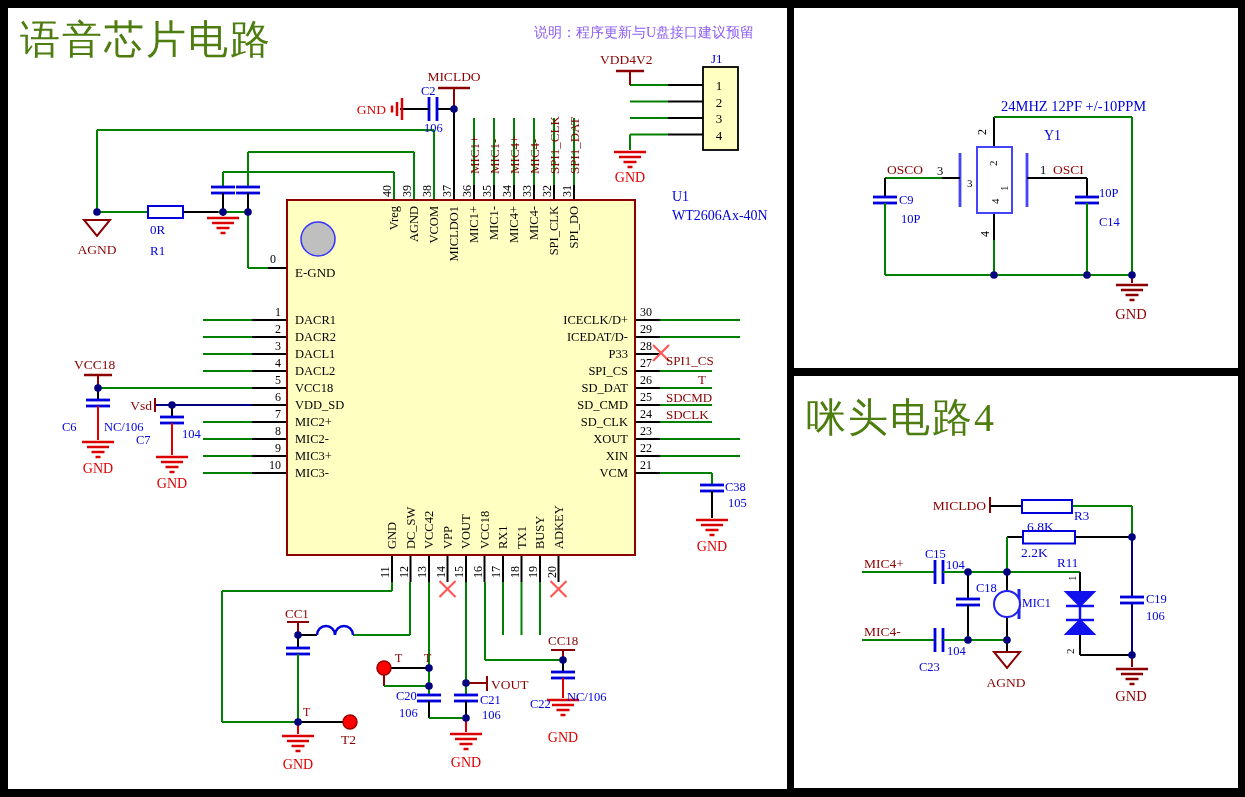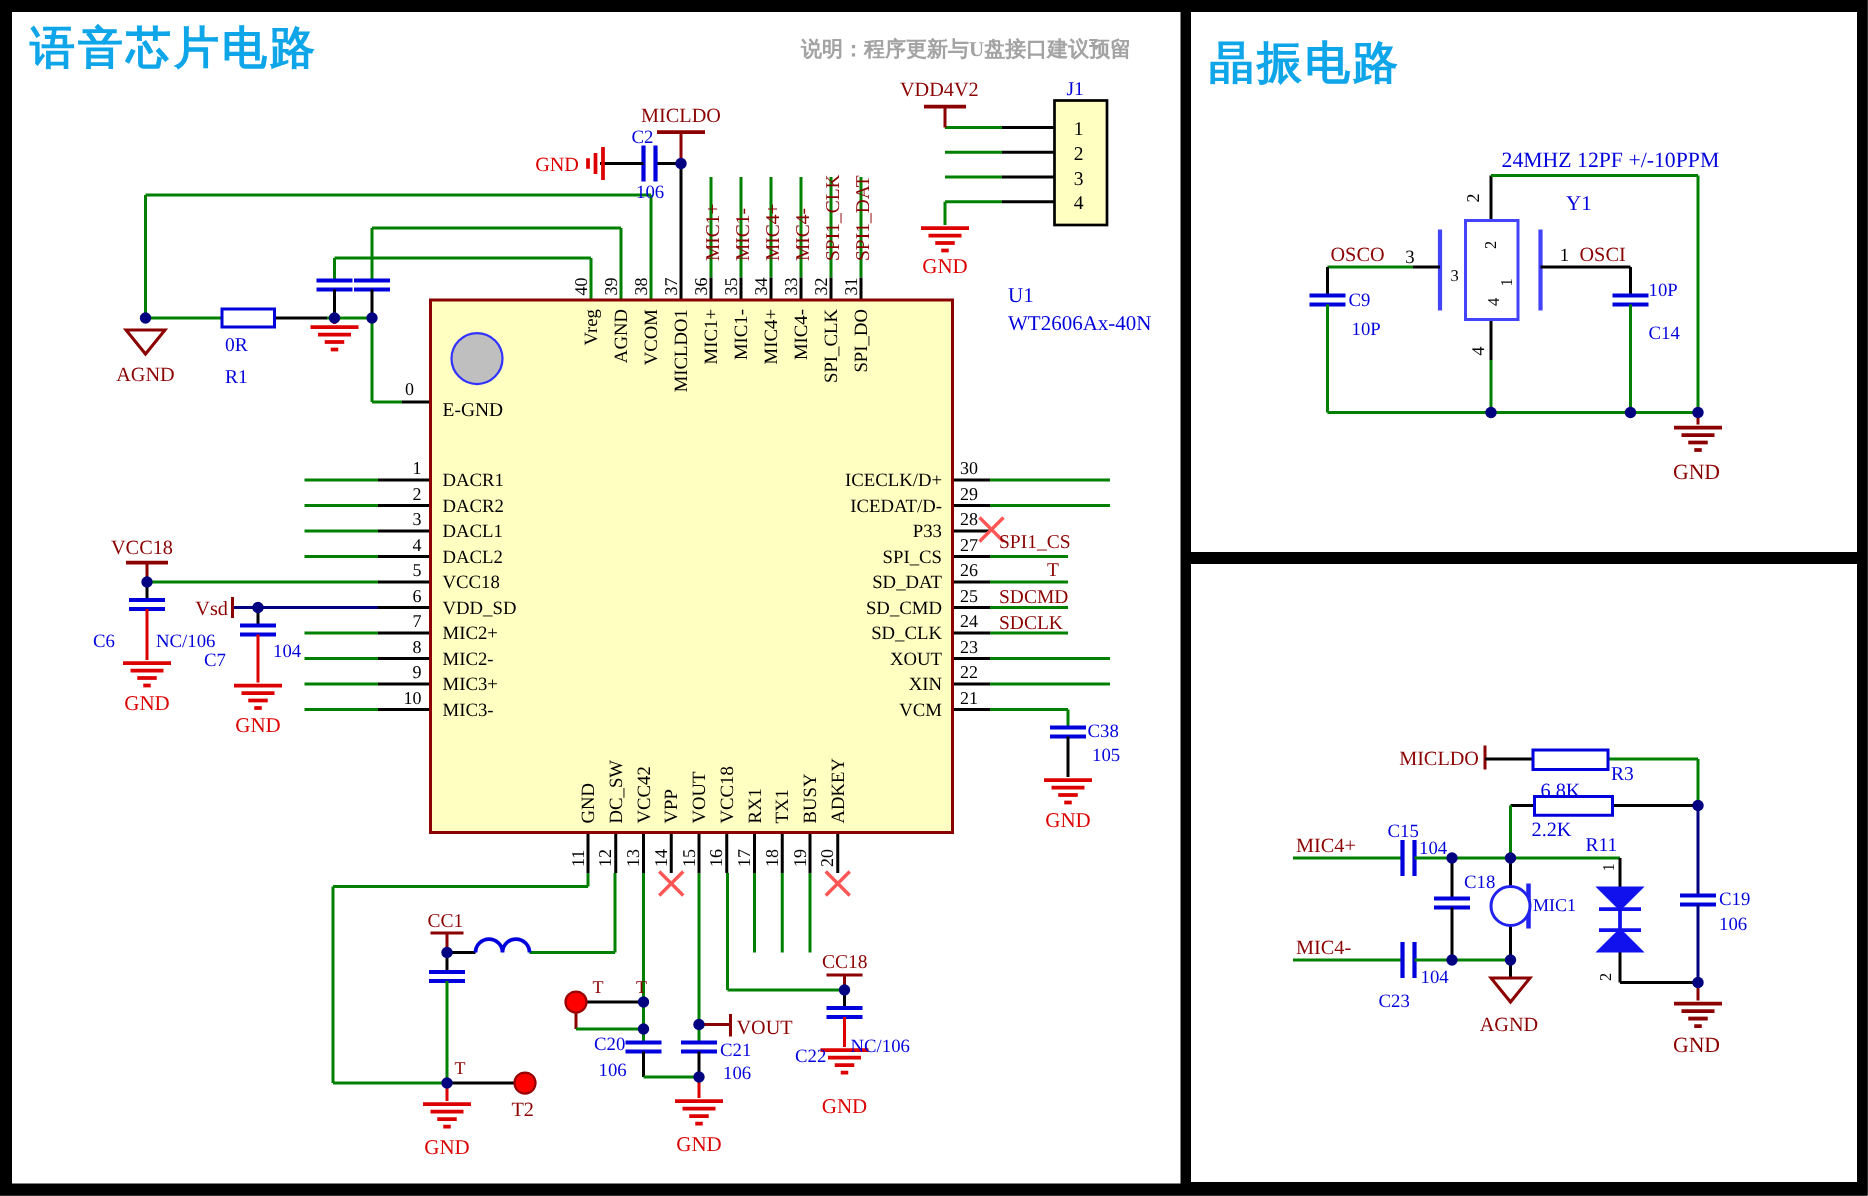--- a/index.html
+++ b/index.html
@@ -9,7 +9,7 @@
   #panel-voice{left:8px;top:8px;width:779px;height:781px;}
   #panel-xtal{left:794px;top:8px;width:444px;height:360px;}
   #panel-mic{left:794px;top:376px;width:444px;height:412px;}
-  .title{position:absolute;color:#0ea5e9;font-size:30px;font-weight:bold;letter-spacing:2px;z-index:5;}
+  .title{position:absolute;color:#4d7c0f;font-size:40px;font-weight:normal;letter-spacing:2px;z-index:5;}
   .note{position:absolute;color:#a3a3a3;font-size:14px;font-weight:bold;z-index:5;}
   #schem{position:absolute;left:0;top:0;z-index:4;}
   svg text{font-family:"Liberation Serif","DejaVu Serif",serif;}

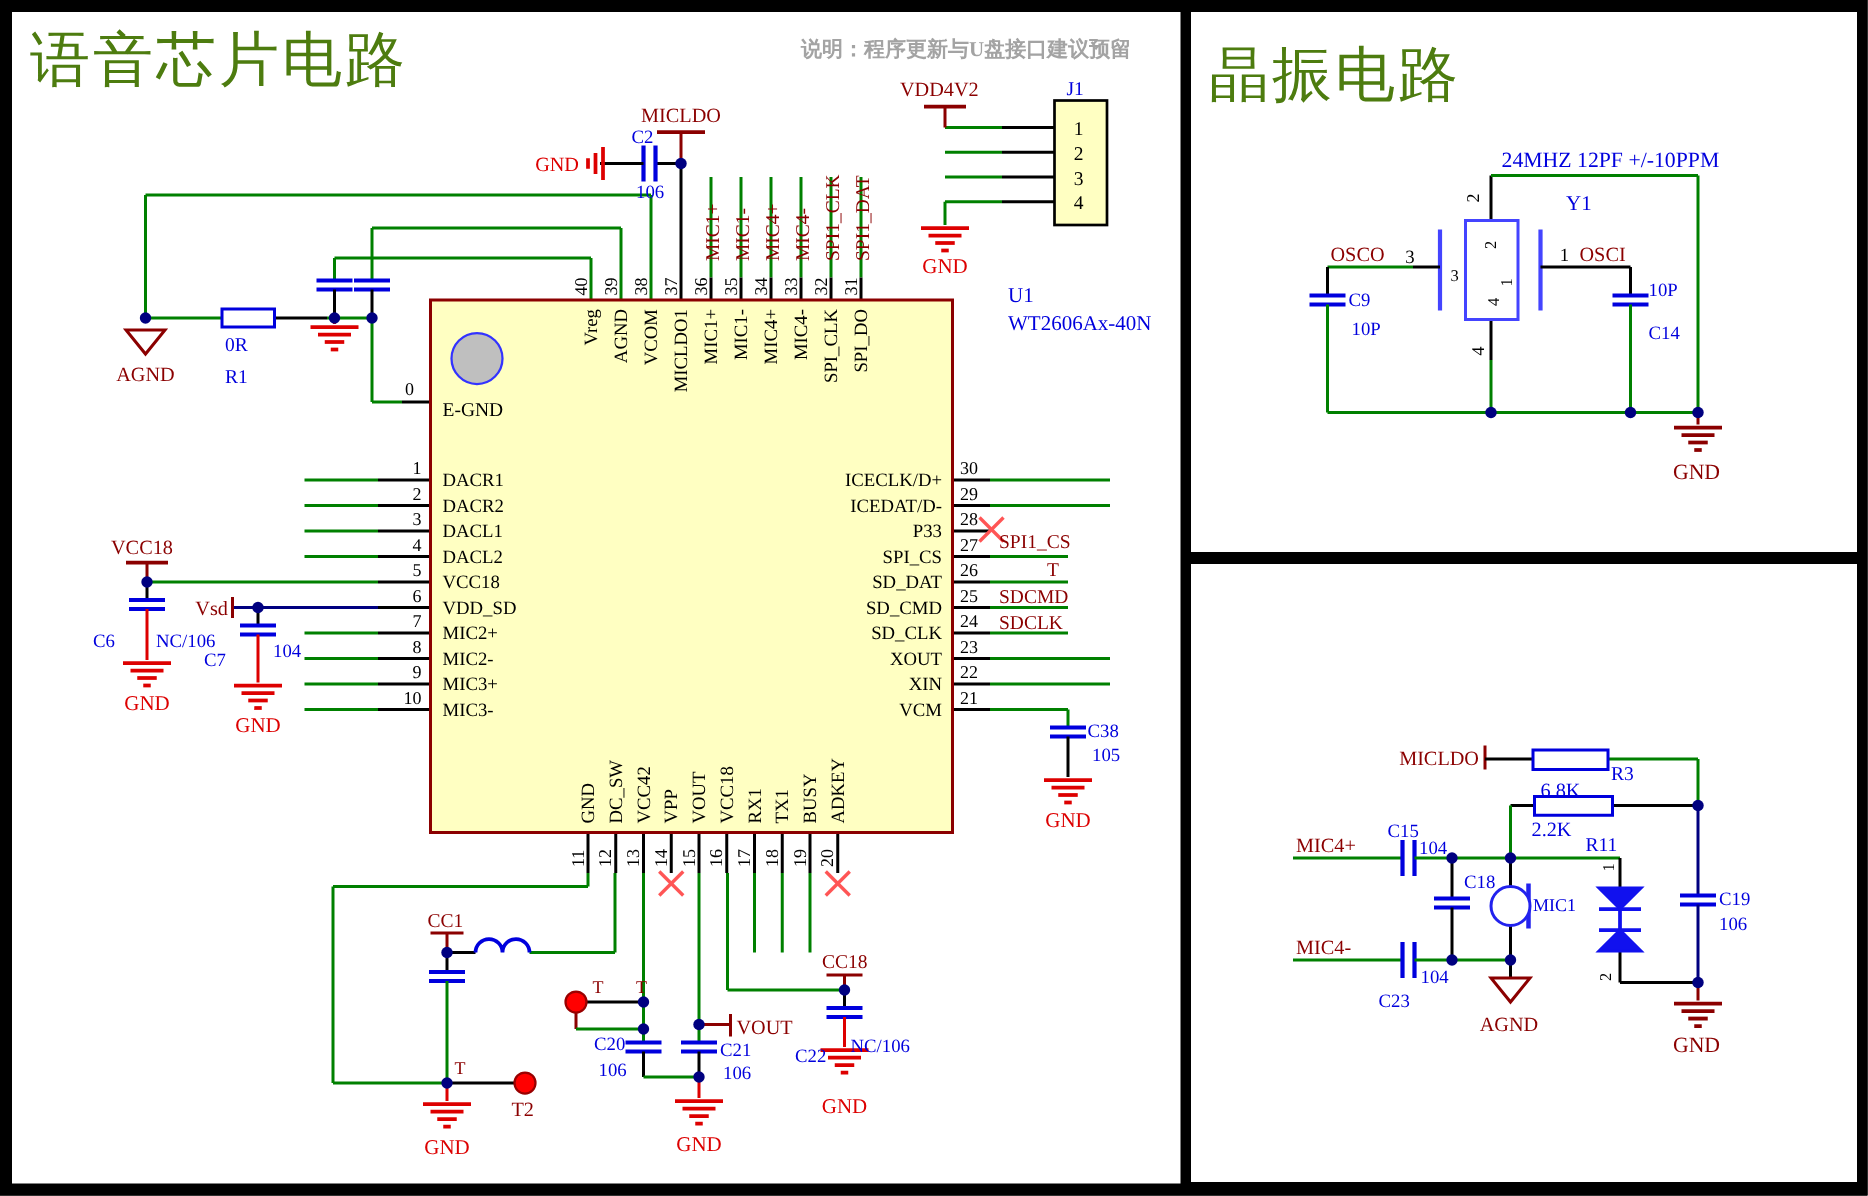--- a/index.html
+++ b/index.html
@@ -10,7 +10,7 @@
   #panel-xtal{left:794px;top:8px;width:444px;height:360px;}
   #panel-mic{left:794px;top:376px;width:444px;height:412px;}
   .title{position:absolute;color:#4d7c0f;font-size:40px;font-weight:normal;letter-spacing:2px;z-index:5;}
-  .note{position:absolute;color:#a3a3a3;font-size:14px;font-weight:bold;z-index:5;}
+  .note{position:absolute;color:#8b5cf6;font-size:14px;font-weight:normal;z-index:5;}
   #schem{position:absolute;left:0;top:0;z-index:4;}
   svg text{font-family:"Liberation Serif","DejaVu Serif",serif;}
 </style>

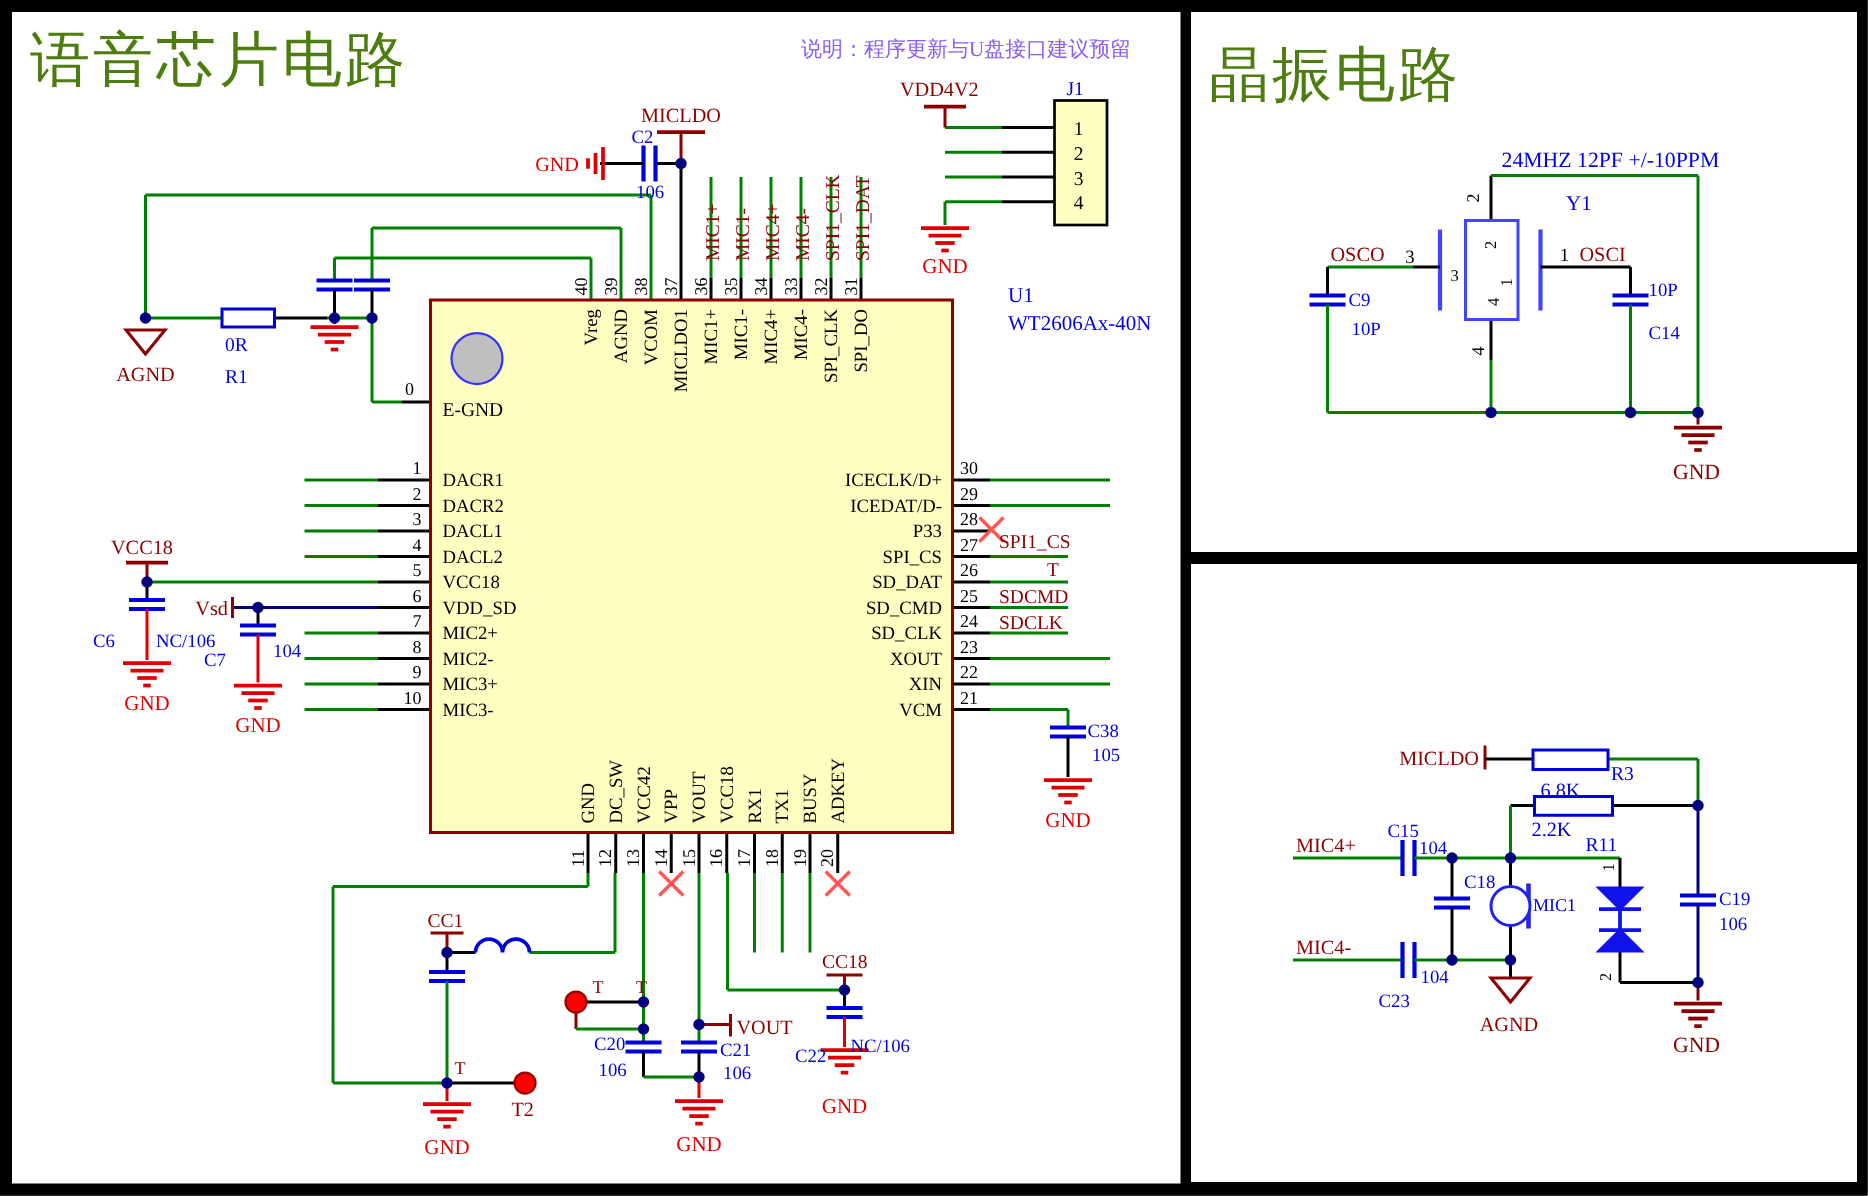--- a/index.html
+++ b/index.html
@@ -24,7 +24,6 @@
 
   <div class="title" style="left:20px;top:12px;">语音芯片电路</div>
   <div class="note" style="left:534px;top:24px;">说明：程序更新与U盘接口建议预留</div>
-  <div class="title" style="left:806px;top:22px;">晶振电路</div>
 
   <svg id="schem" width="1245" height="797">
     <g id="gWires">

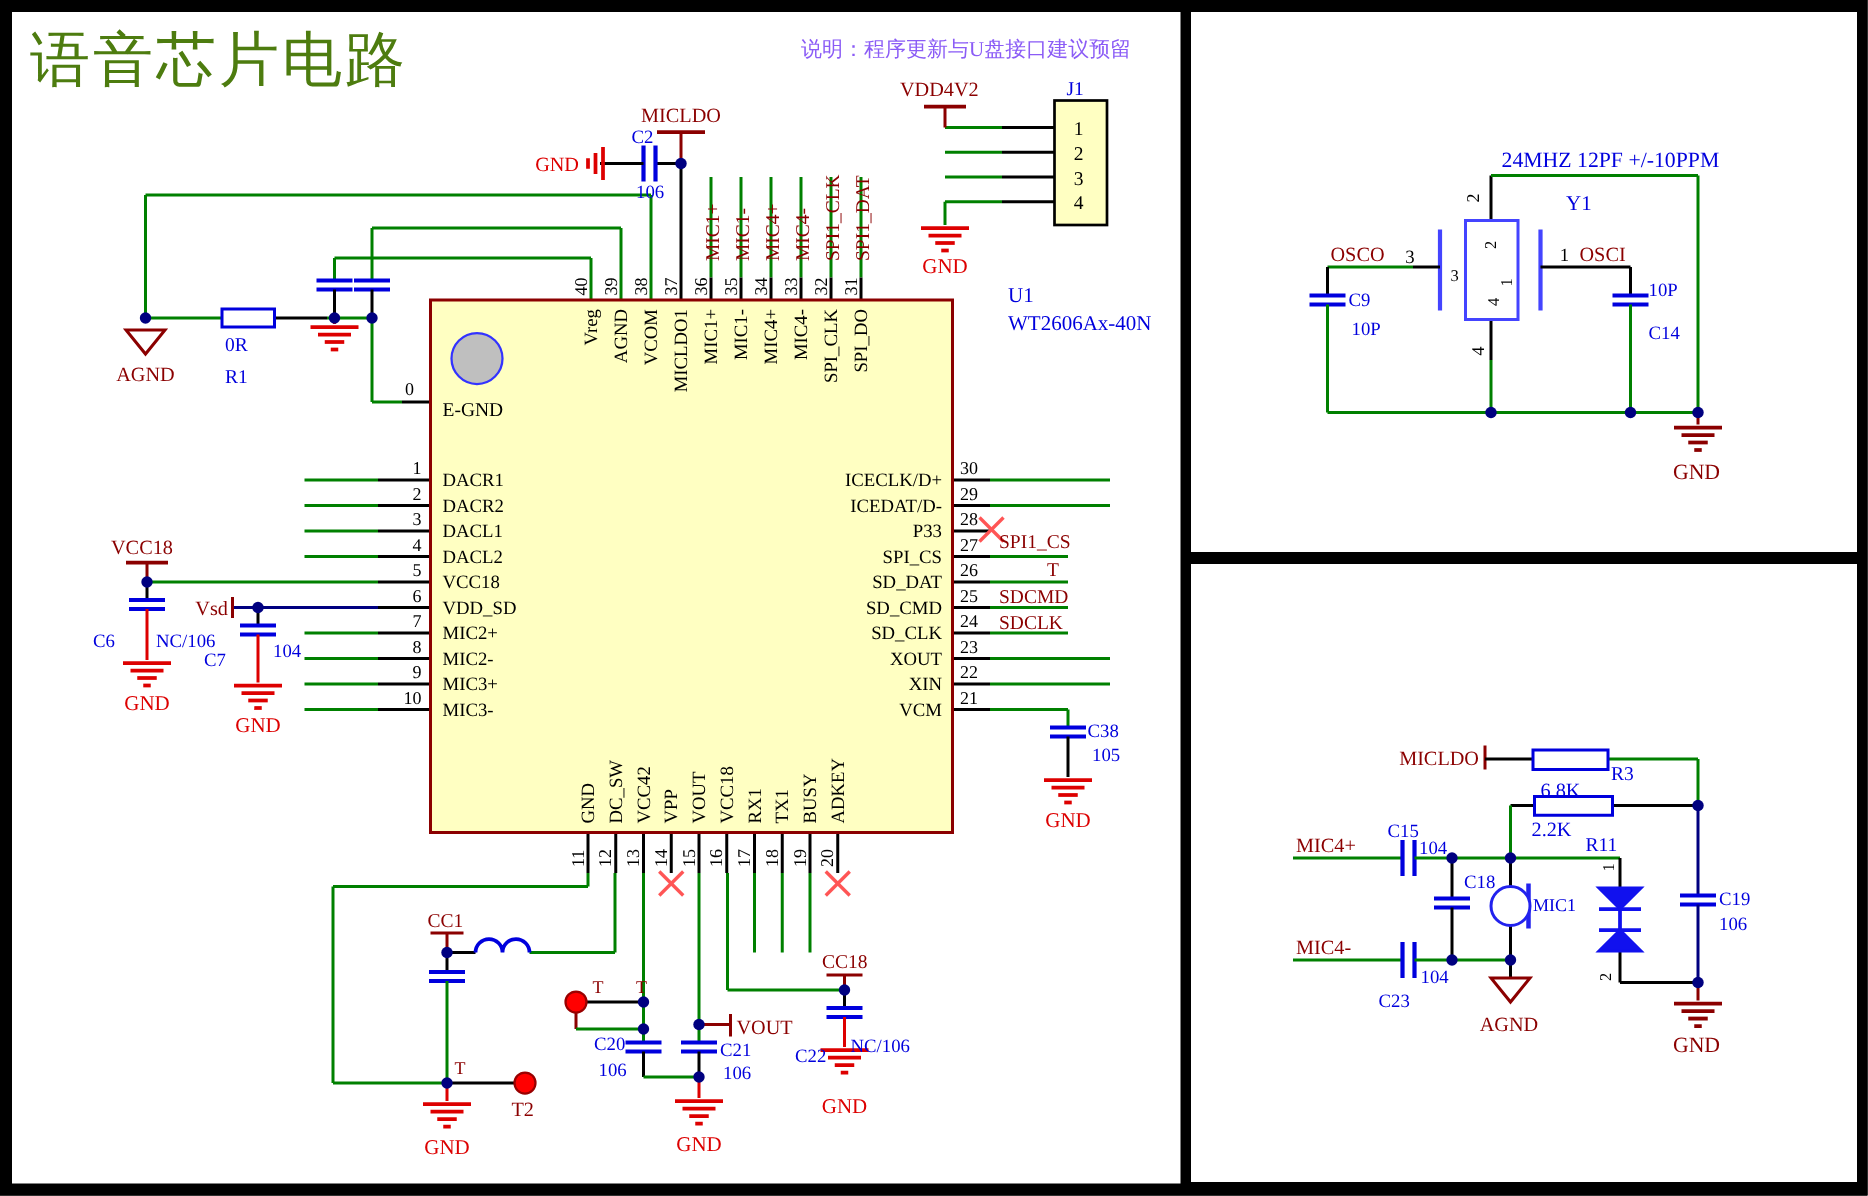--- a/index.html
+++ b/index.html
@@ -24,6 +24,7 @@
 
   <div class="title" style="left:20px;top:12px;">语音芯片电路</div>
   <div class="note" style="left:534px;top:24px;">说明：程序更新与U盘接口建议预留</div>
+  <div class="title" style="left:806px;top:390px;">咪头电路4</div>
 
   <svg id="schem" width="1245" height="797">
     <g id="gWires">

